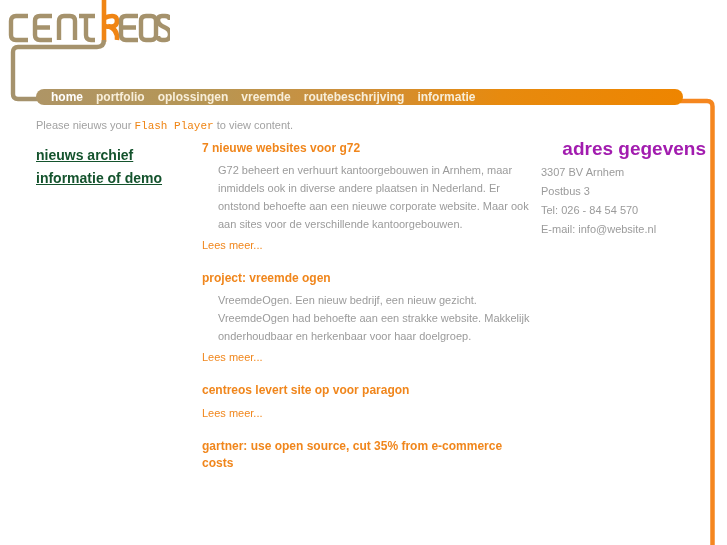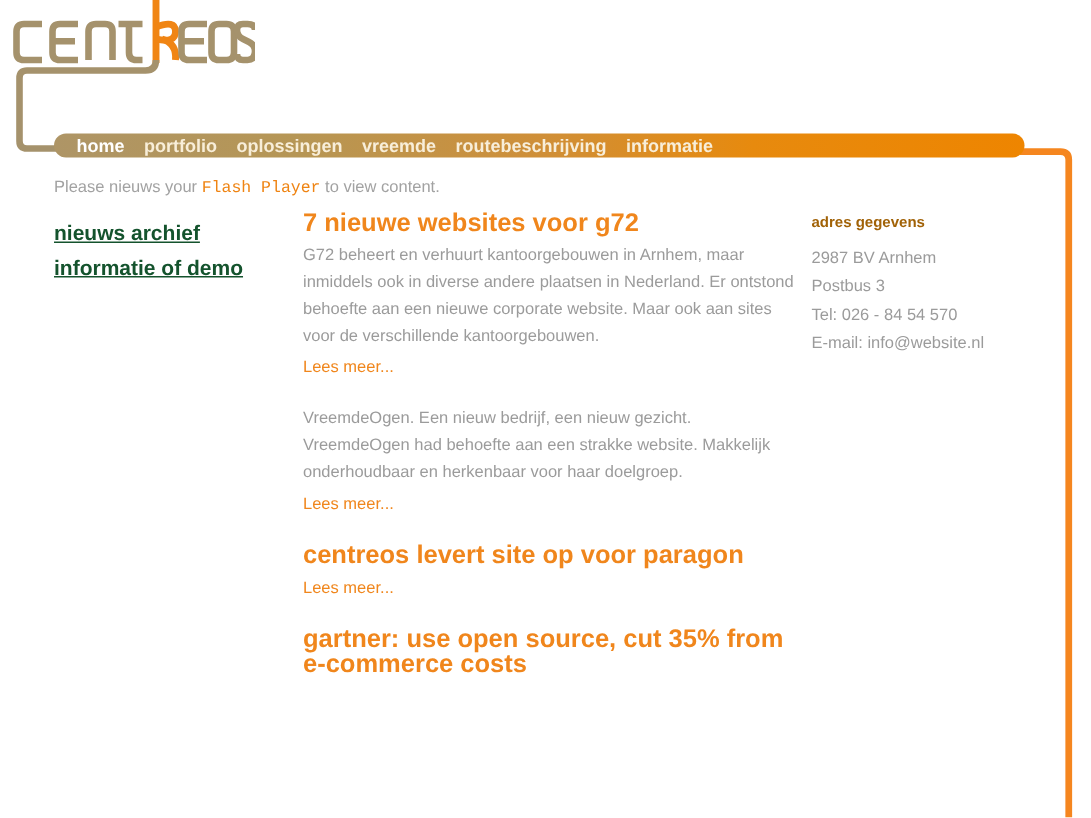--- a/index.html
+++ b/index.html
@@ -32,7 +32,7 @@
   
   .main-col{left:202px;top:140px;width:332px;}
   .article h2{
-    margin:0 0 4px 0;font-size:17px;font-weight:bold;color:#f0861c;line-height:17px;
+    margin:0 0 4px 0;font-size:12px;font-weight:bold;color:#f0861c;line-height:17px;
   }
   .article p{
     margin:0 0 2px 0;font-size:11px;color:#9b9b9b;line-height:18px;

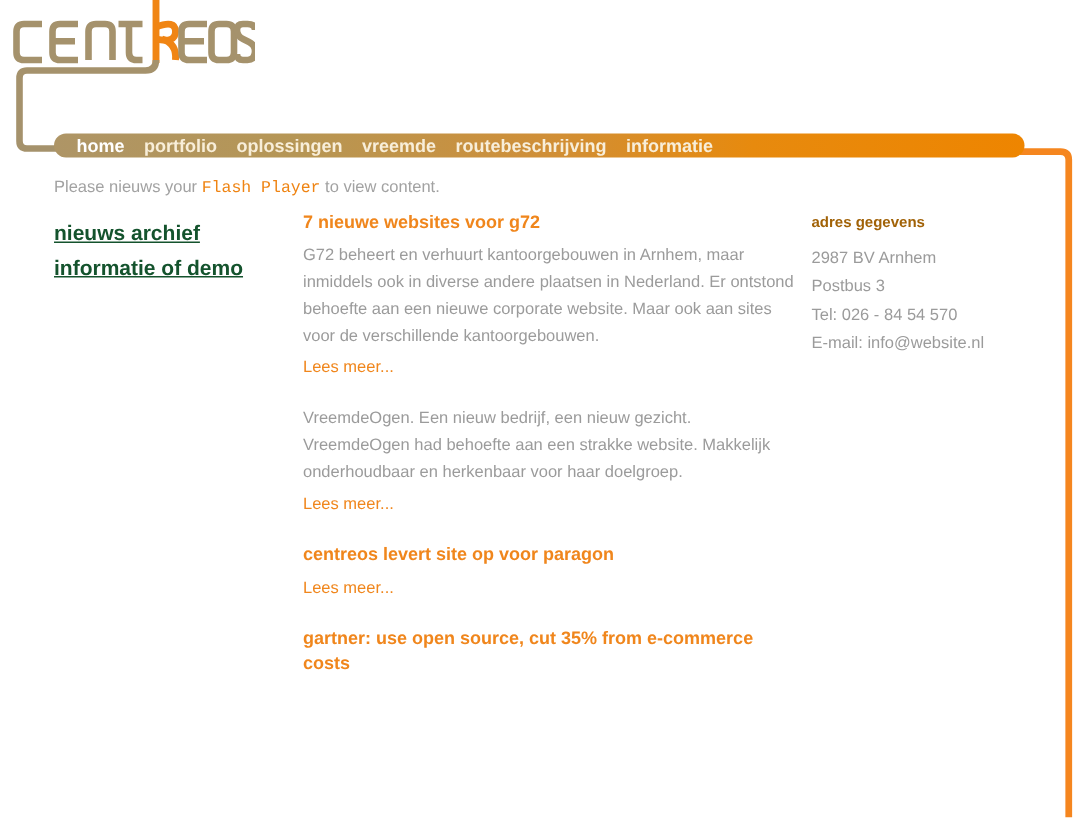--- a/index.html
+++ b/index.html
@@ -43,7 +43,7 @@
   }
   
   .addr-col{left:541px;top:140px;width:165px;}
-  .addr-col h2{margin:0 0 6px 0;font-size:10px;font-weight:bold;color:#a16207;line-height:17px;}
+  .addr-col h2{margin:0 0 6px 0;font-size:19px;font-weight:bold;color:#a21caf;line-height:17px;text-align:right;}
   .addr-line{font-size:11px;color:#9b9b9b;line-height:19px;}
 </style>
 </head>

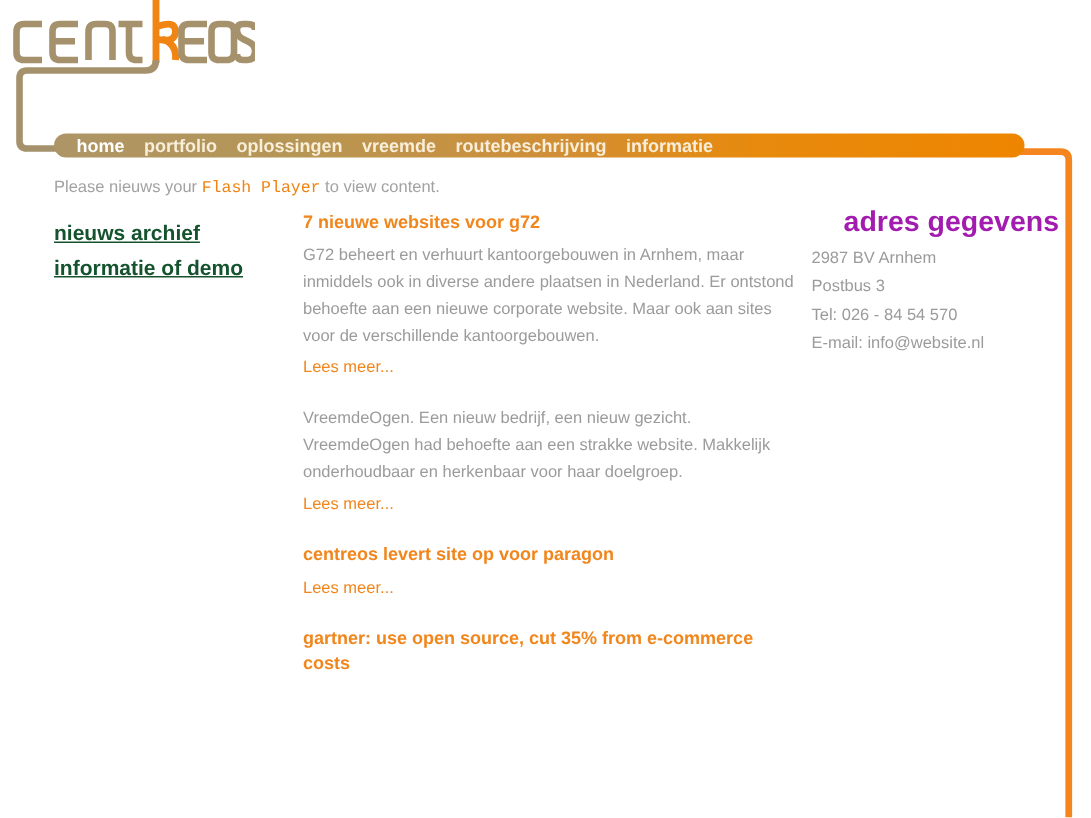--- a/index.html
+++ b/index.html
@@ -35,7 +35,7 @@
     margin:0 0 4px 0;font-size:12px;font-weight:bold;color:#f0861c;line-height:17px;
   }
   .article p{
-    margin:0 0 2px 0;font-size:11px;color:#9b9b9b;line-height:18px;
+    margin:0 0 2px 16px;font-size:11px;color:#9b9b9b;line-height:18px;
   }
   .lees-meer{
     display:inline-block;font-size:11px;color:#f0861c;line-height:18px;

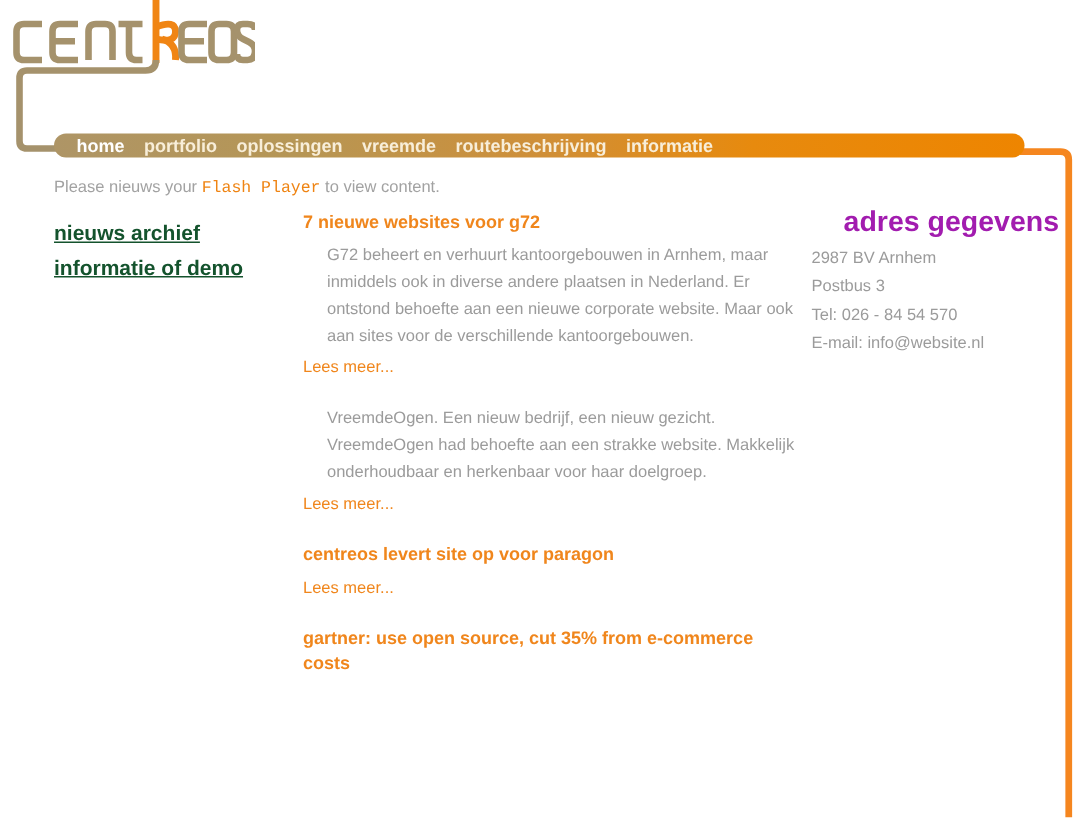--- a/index.html
+++ b/index.html
@@ -120,7 +120,7 @@
 
 <aside class="abs addr-col">
   <h2>adres gegevens</h2>
-  <div class="addr-line">2987 BV Arnhem</div>
+  <div class="addr-line">3307 BV Arnhem</div>
   <div class="addr-line">Postbus 3</div>
   <div class="addr-line">Tel: 026 - 84 54 570</div>
   <div class="addr-line">E-mail: info@website.nl</div>

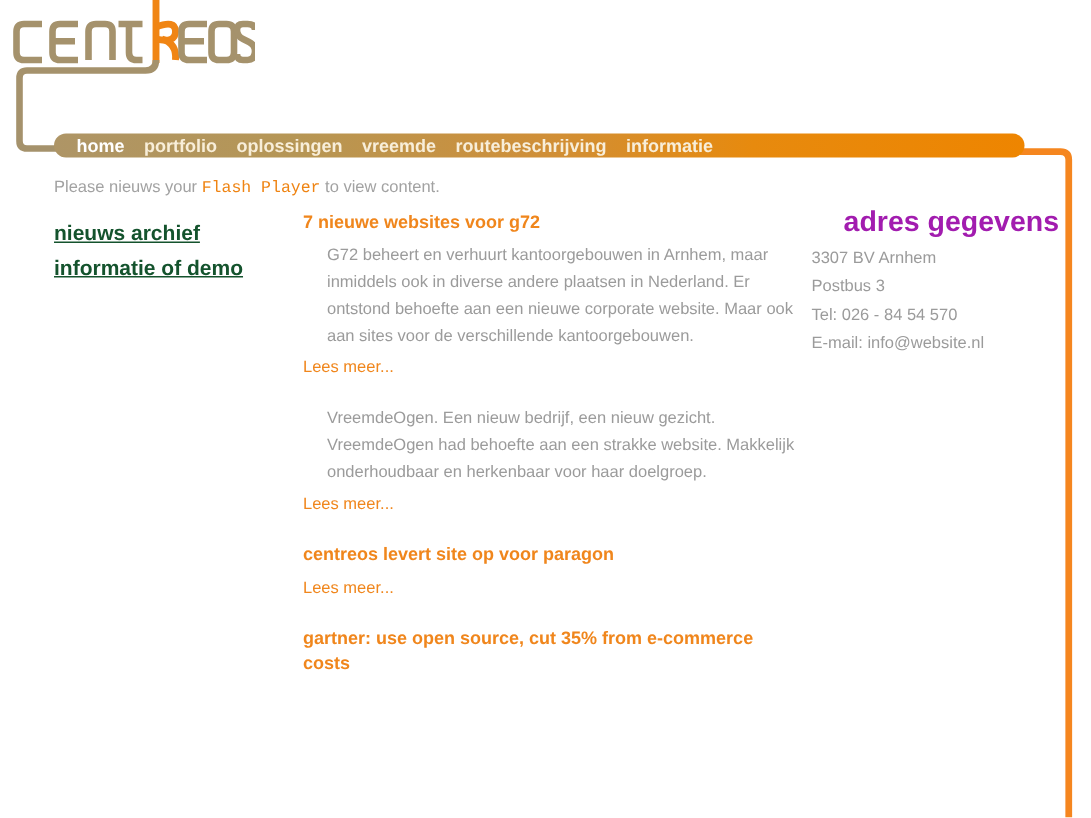--- a/index.html
+++ b/index.html
@@ -105,6 +105,7 @@
     <a class="lees-meer">Lees meer...</a>
   </section>
   <section class="article">
+    <h2>project: vreemde ogen</h2>
     <p>VreemdeOgen. Een nieuw bedrijf, een nieuw gezicht. VreemdeOgen had behoefte aan een strakke website. Makkelijk onderhoudbaar en herkenbaar voor haar doelgroep.</p>
     <a class="lees-meer">Lees meer...</a>
   </section>

